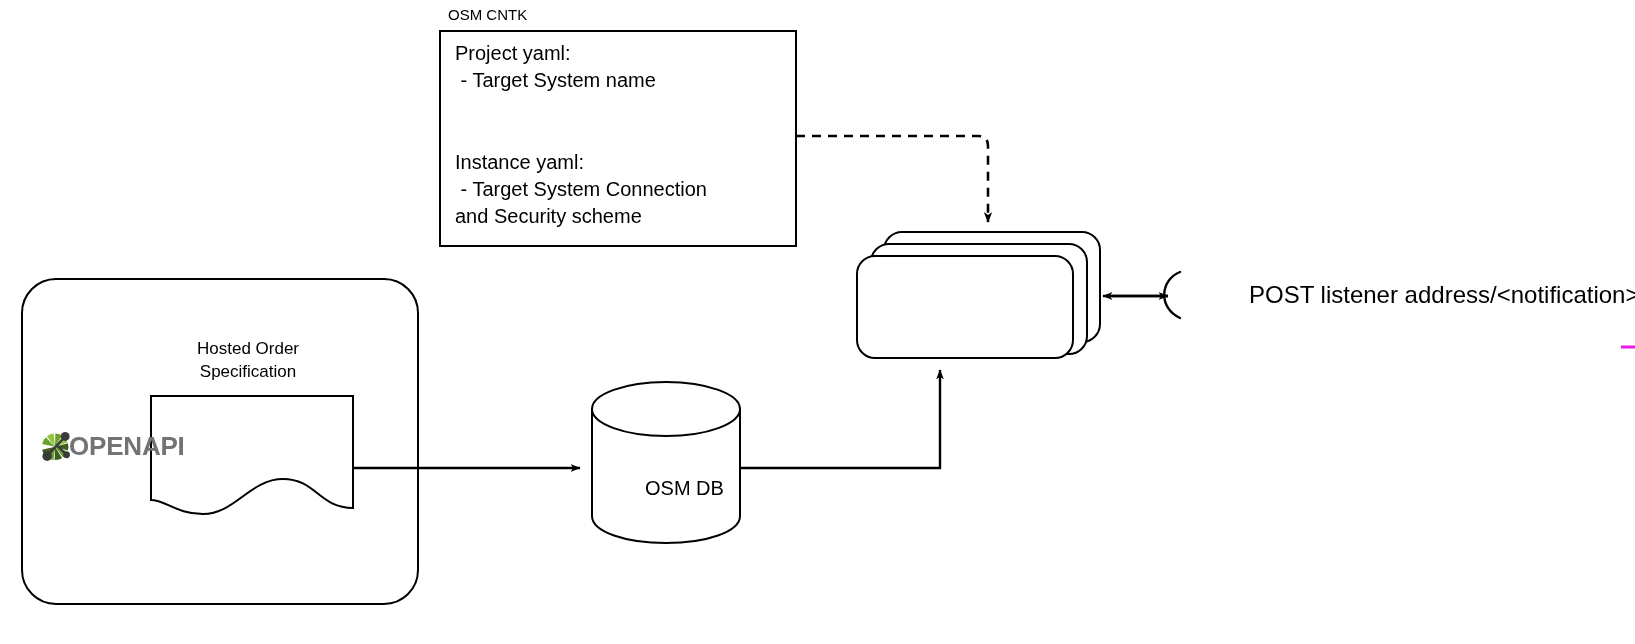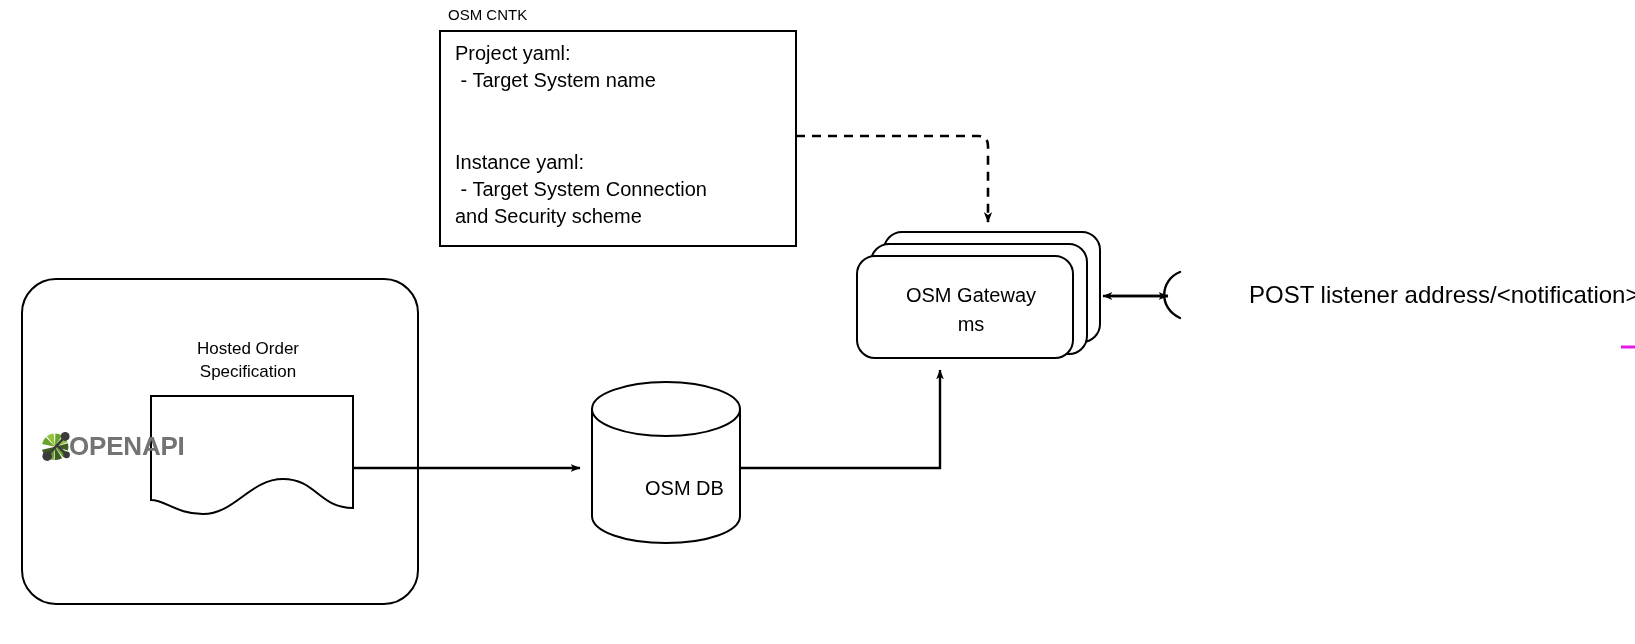--- a/index.html
+++ b/index.html
@@ -128,8 +128,6 @@
 Specification</div>
 
   <div class="lbl" id="osmdb-label">OSM DB</div>
-  <div class="lbl" id="gw-label">OSM Gateway
-ms</div>
   <div class="lbl" id="post-label">POST listener address/&lt;notification&gt;</div>
 
   <div id="openapi-logo">

